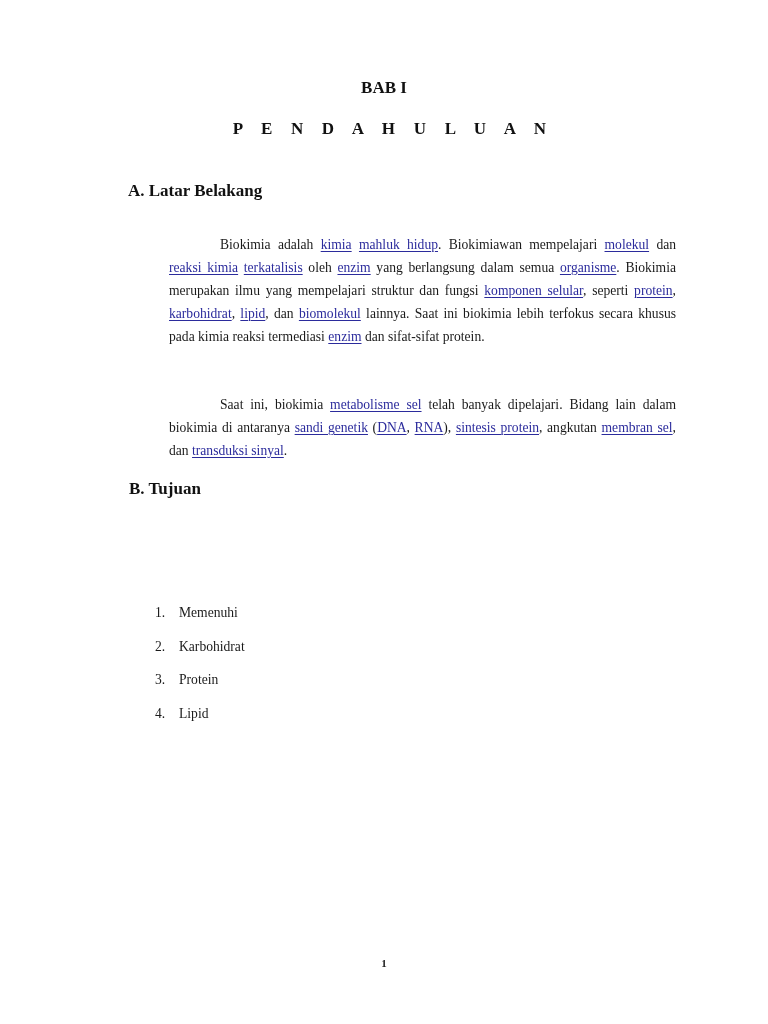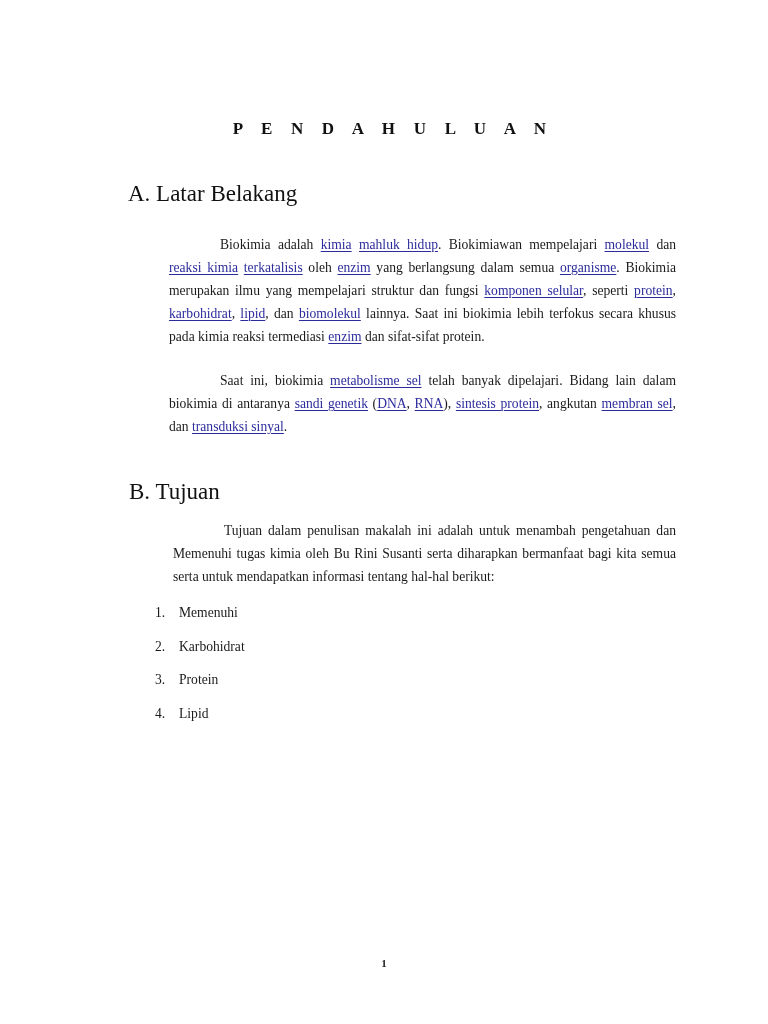--- a/index.html
+++ b/index.html
@@ -35,6 +35,7 @@
 <body>
 
 <div class="page">
+  <div class="title t1">BAB I</div>
   <div class="title t2">P E N D A H U L U A N</div>
 
   <div class="heading h-a">A. Latar Belakang</div>

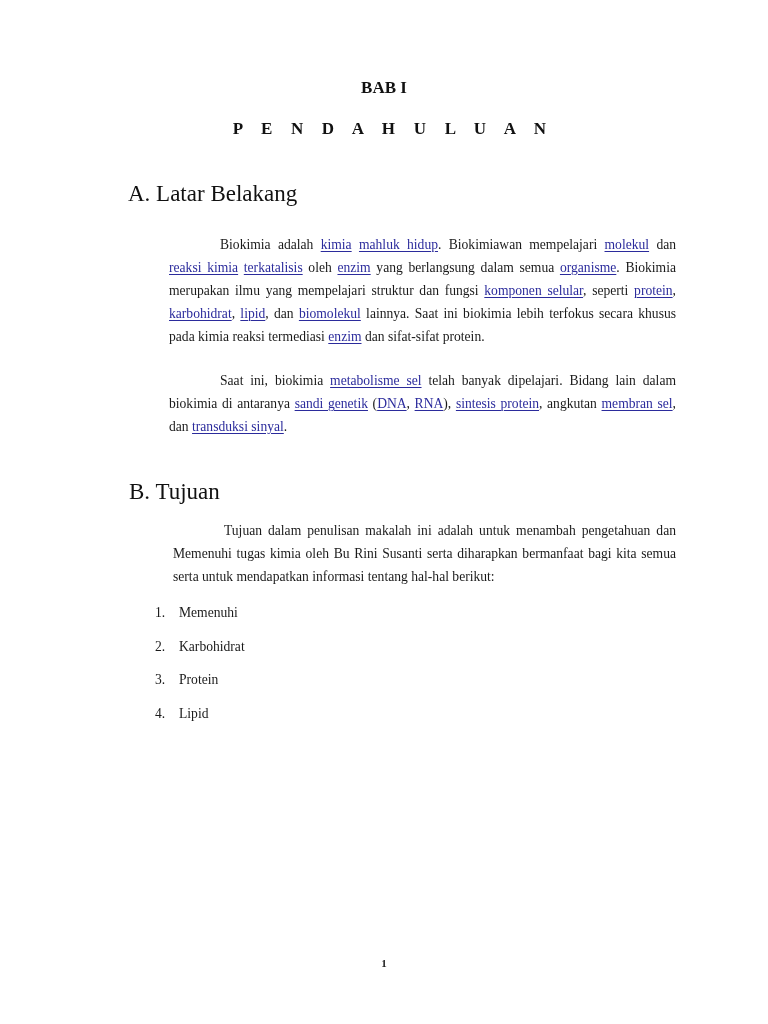--- a/index.html
+++ b/index.html
@@ -14,7 +14,7 @@
   }
   .t1 { top: 78px; }
   .t2 { top: 119px; letter-spacing: 7.2px; padding-left: 18px; box-sizing: border-box; }
-  .heading { position: absolute; font-weight: normal; font-size: 23px; color: #111; }
+  .heading { position: absolute; font-weight: bold; font-size: 17px; color: #111; }
   .h-a { left: 128px; top: 181px; }
   .h-b { left: 109px; top: 479px; margin-left: 20px; }
   .para {

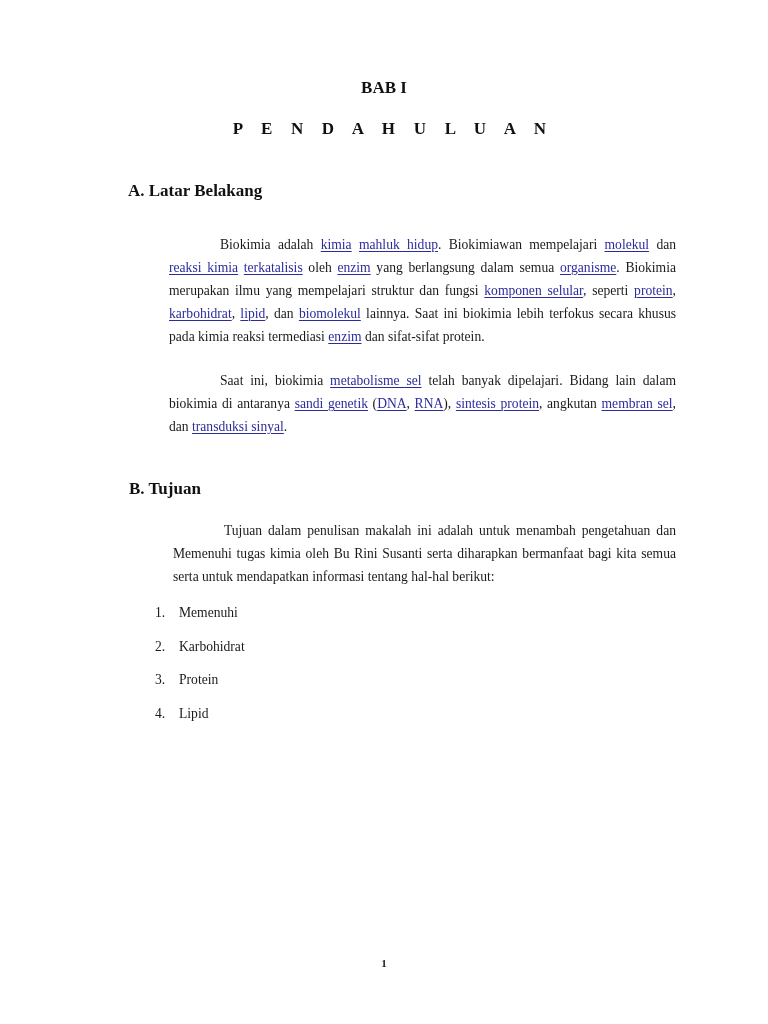--- a/index.html
+++ b/index.html
@@ -22,7 +22,7 @@
     text-align-last: auto; margin: 18px;
   }
   .p1 { left: 151px; top: 216px; width: 507px; }
-  .p2 { left: 151px; top: 352px; width: 507px; }
+  .p2 { left: 151px; top: 376px; width: 507px; }
   .p3 { left: 155px; top: 502px; width: 503px; }
   .para .ind { display: inline-block; width: 51px; }
   a.link { color: #2b2b9c; text-decoration: underline; text-decoration-thickness: 1px; text-underline-offset: 2px; }

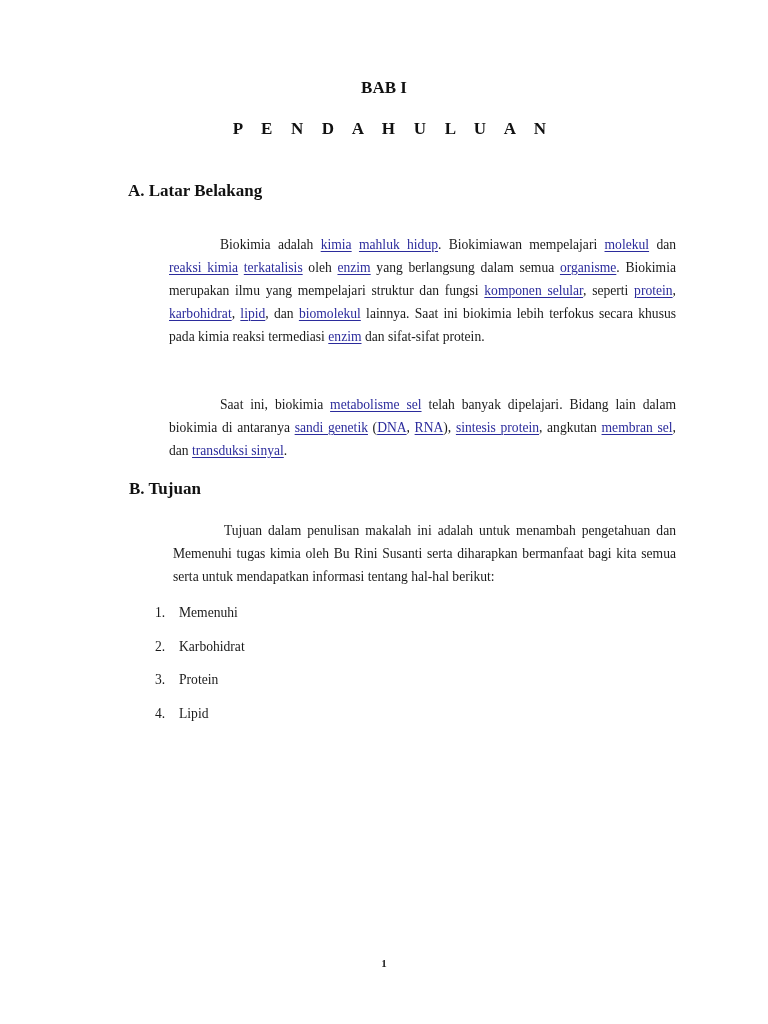--- a/index.html
+++ b/index.html
@@ -43,7 +43,6 @@
   <p class="para p2"><span class="ind"></span><span>Saat ini, biokimia </span><a class="link" href="#">metabolisme sel</a><span> telah banyak dipelajari. Bidang lain dalam biokimia di antaranya </span><a class="link" href="#">sandi genetik</a><span> (</span><a class="link" href="#">DNA</a><span>, </span><a class="link" href="#">RNA</a><span>), </span><a class="link" href="#">sintesis protein</a><span>, angkutan </span><a class="link" href="#">membran sel</a><span>, dan </span><a class="link" href="#">transduksi sinyal</a><span>.</span></p>
 
   <div class="heading h-b">B. Tujuan</div>
-  <p class="para p3"><span class="ind"></span><span>Tujuan dalam penulisan makalah ini adalah untuk menambah pengetahuan dan Memenuhi tugas kimia oleh Bu Rini Susanti serta  diharapkan bermanfaat bagi kita semua serta untuk mendapatkan informasi tentang hal-hal berikut:</span></p>
 
   <ol class="list">
     <li>

